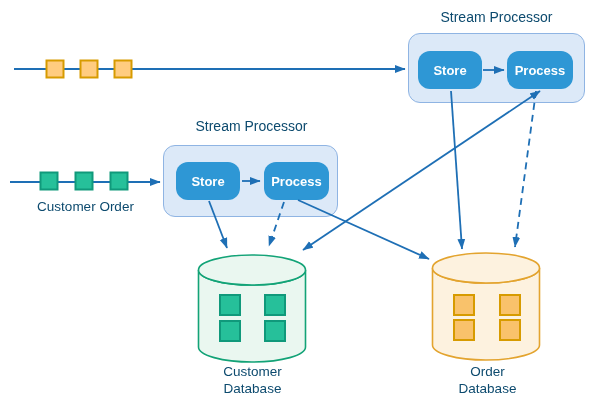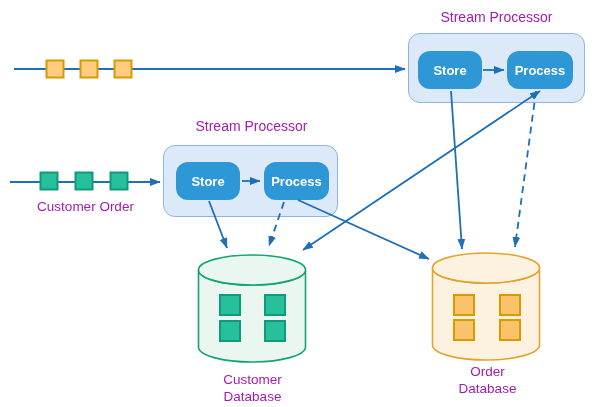--- a/index.html
+++ b/index.html
@@ -17,7 +17,7 @@
     font-size:13px;display:flex;align-items:center;justify-content:center;
   }
   .lbl{
-    color:#a21caf;font-size:13.5px;text-align:center;line-height:17px;white-space:nowrap;
+    color:#0c4a6e;font-size:13.5px;text-align:center;line-height:17px;white-space:nowrap;
   }
   .proc-title{font-size:14px;}
   svg.overlay{position:absolute;left:0;top:0;width:600px;height:407px;pointer-events:none;}

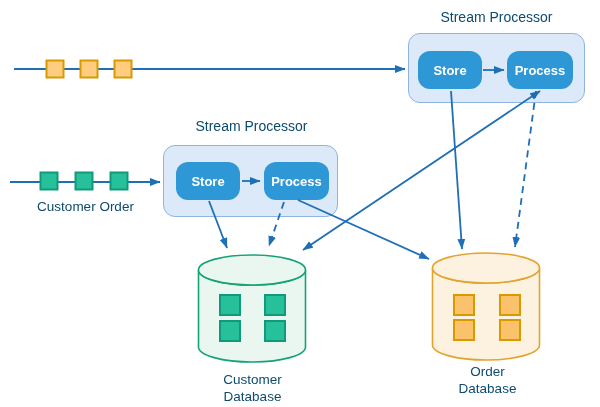--- a/index.html
+++ b/index.html
@@ -41,7 +41,7 @@
   <div class="abs node" style="left:176px;top:162px;width:64px;height:38px;">Store</div>
   <div class="abs node" style="left:264px;top:162px;width:65px;height:38px;">Process</div>
 
-  <div class="abs lbl" style="left:180px;top:363px;width:145px;margin-top:8px;">
+  <div class="abs lbl" style="left:180px;top:363px;width:145px;">
     <span style="display:block;">Customer</span>
     <span style="display:block;">Database</span>
   </div>

